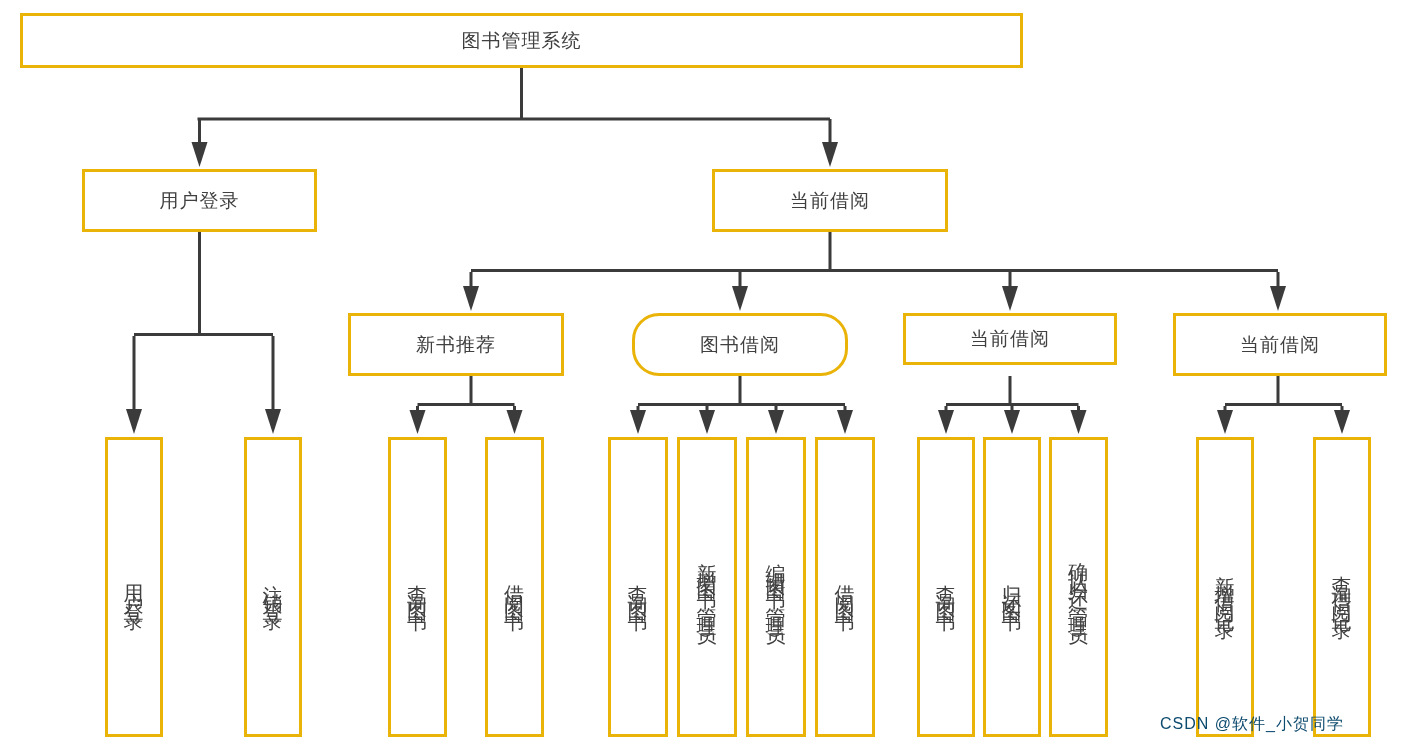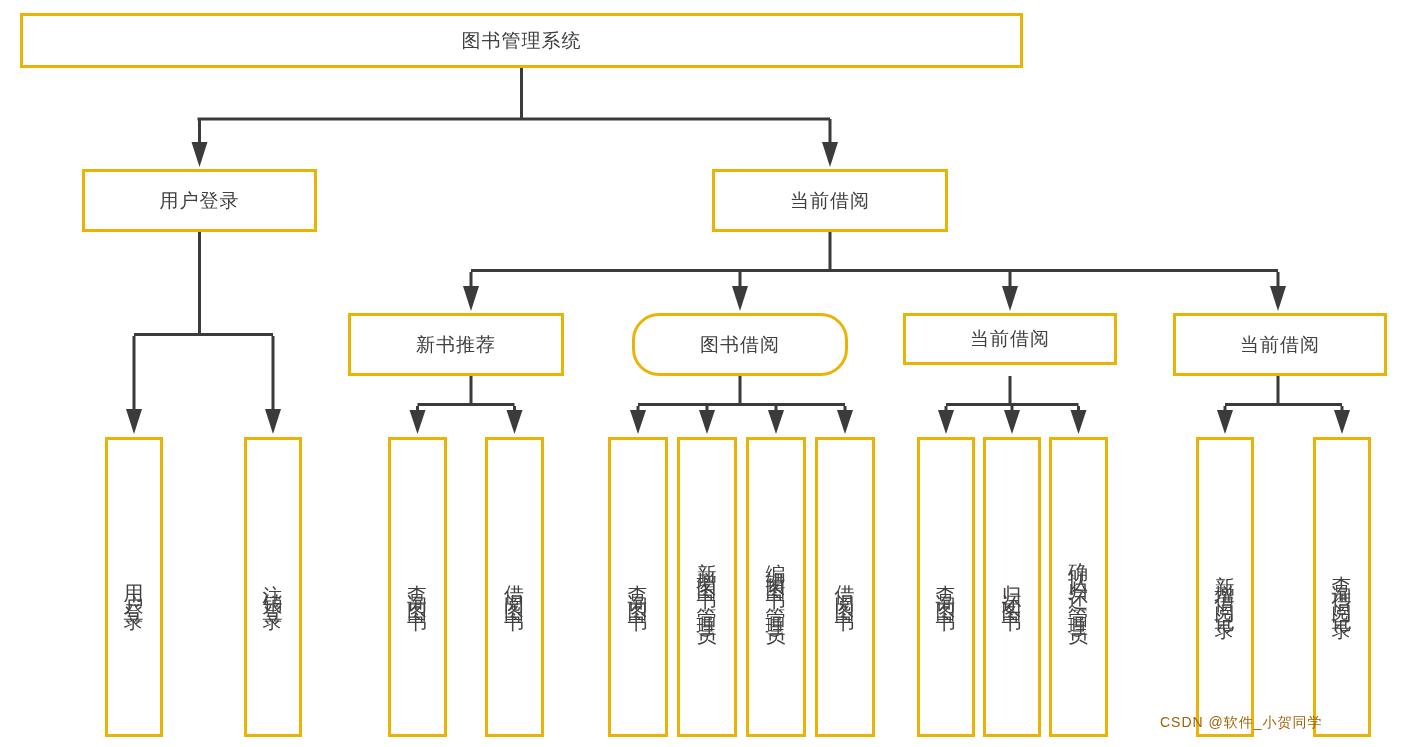--- a/index.html
+++ b/index.html
@@ -75,8 +75,8 @@
     position: absolute;
     left: 1160px;
     top: 714px;
-    font-size: 14px;
-    color: #a16207;
+    font-size: 16px;
+    color: #0c4a6e;
     letter-spacing: 1px;
     white-space: nowrap;
     z-index: 3;

